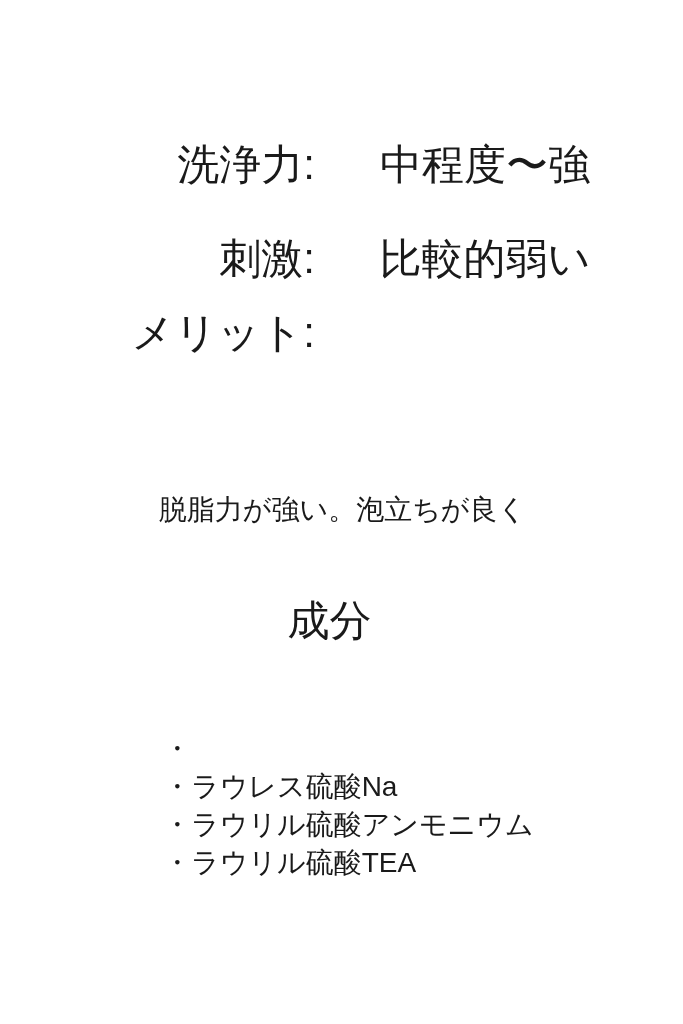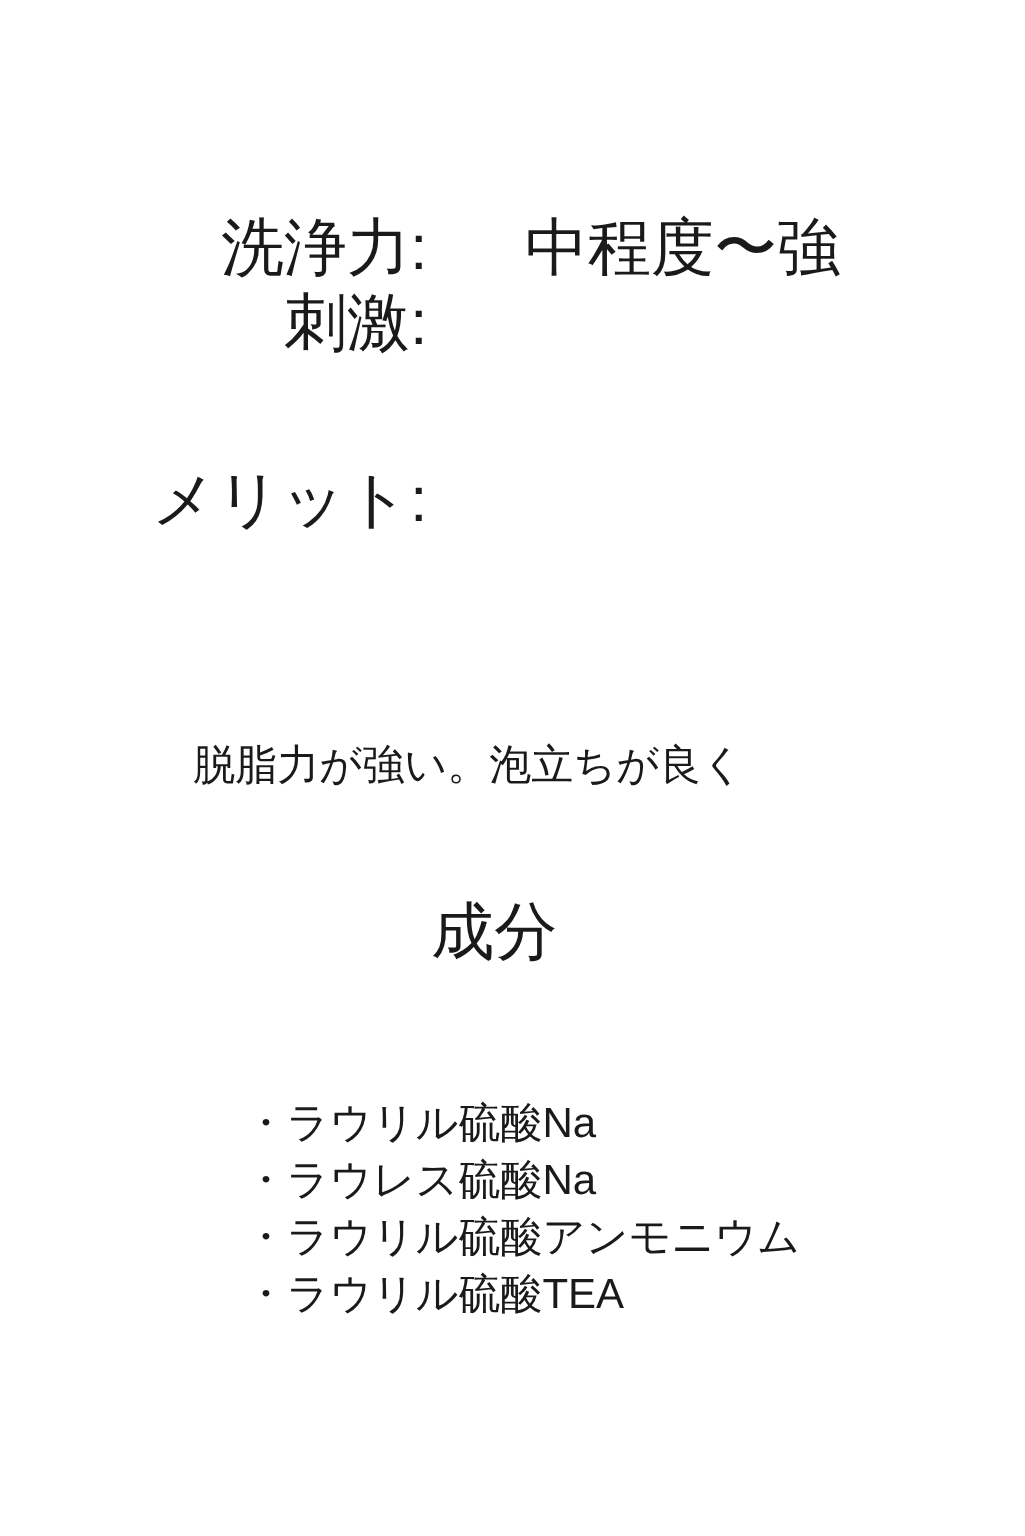--- a/index.html
+++ b/index.html
@@ -22,6 +22,7 @@
     width: 625px;
     display: flex;
     align-items: baseline;
+    padding-left: 30px;
   }
   .spec-label {
     width: 285px;

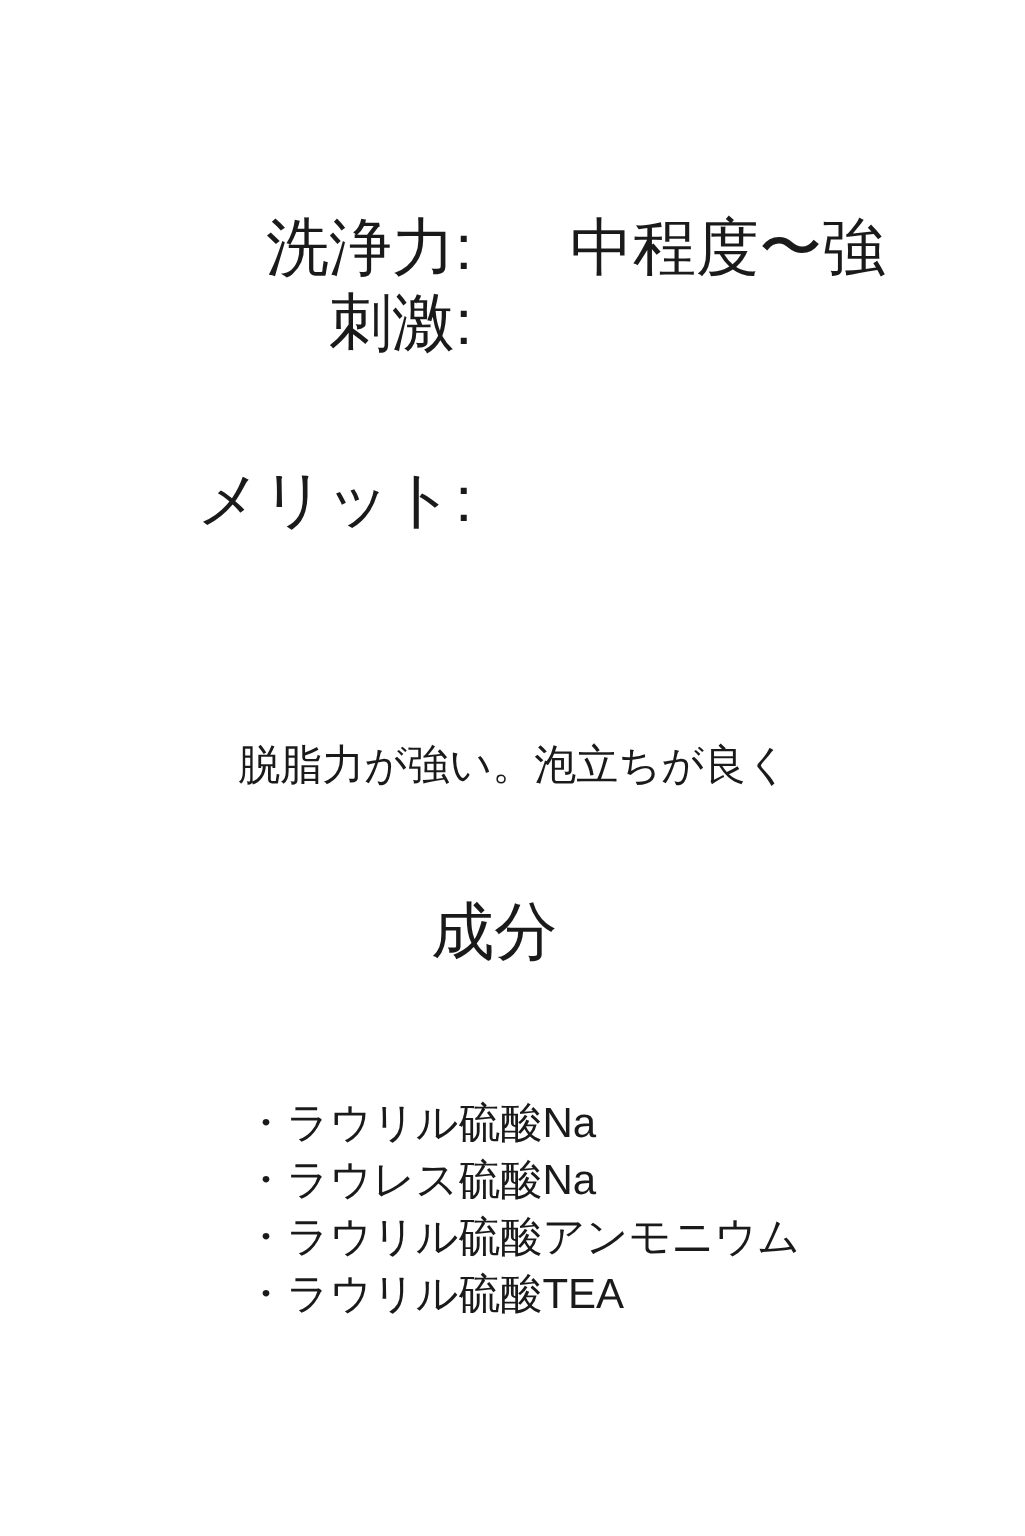--- a/index.html
+++ b/index.html
@@ -93,6 +93,9 @@
 
   <div class="spec-row row-irritation">
     <div class="spec-label">刺激:</div>
+    <div class="spec-value value-large">
+      <div class="value-line">比較的弱い</div>
+    </div>
   </div>
 
   <div class="spec-row row-merit">

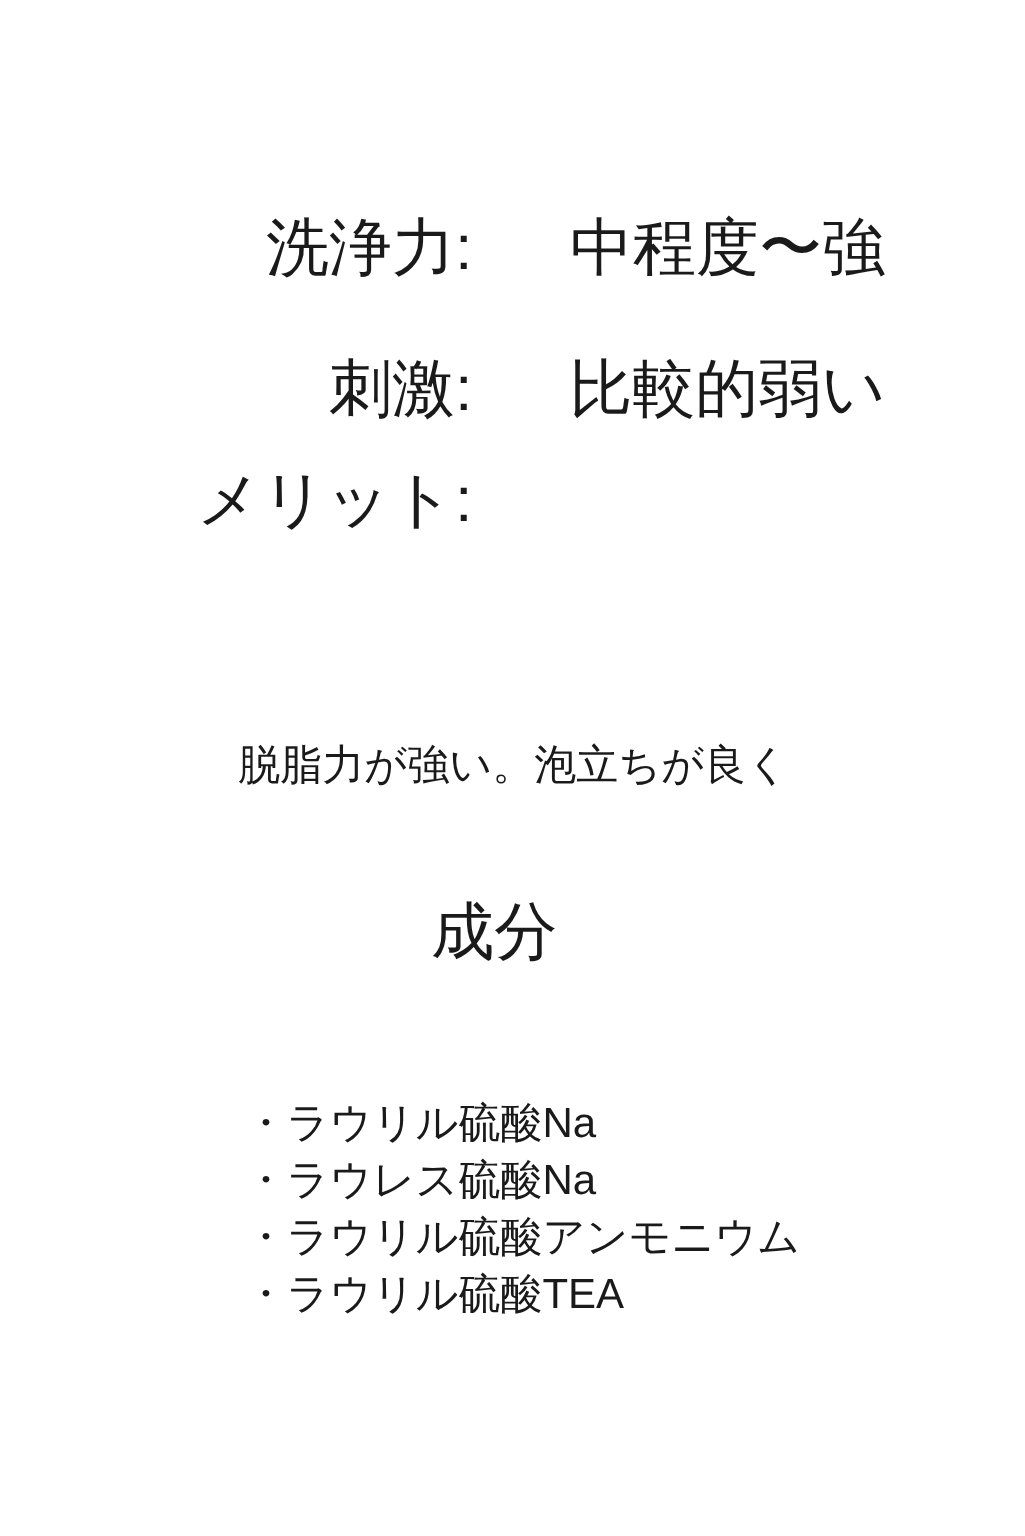--- a/index.html
+++ b/index.html
@@ -113,7 +113,6 @@
   <div class="ingredients-list">
     <div class="ing-item">
       <span class="ing-bullet">・</span>
-        <span>ラウリル硫酸Na</span>
     </div>
     <div class="ing-item">
       <span class="ing-bullet">・</span>

